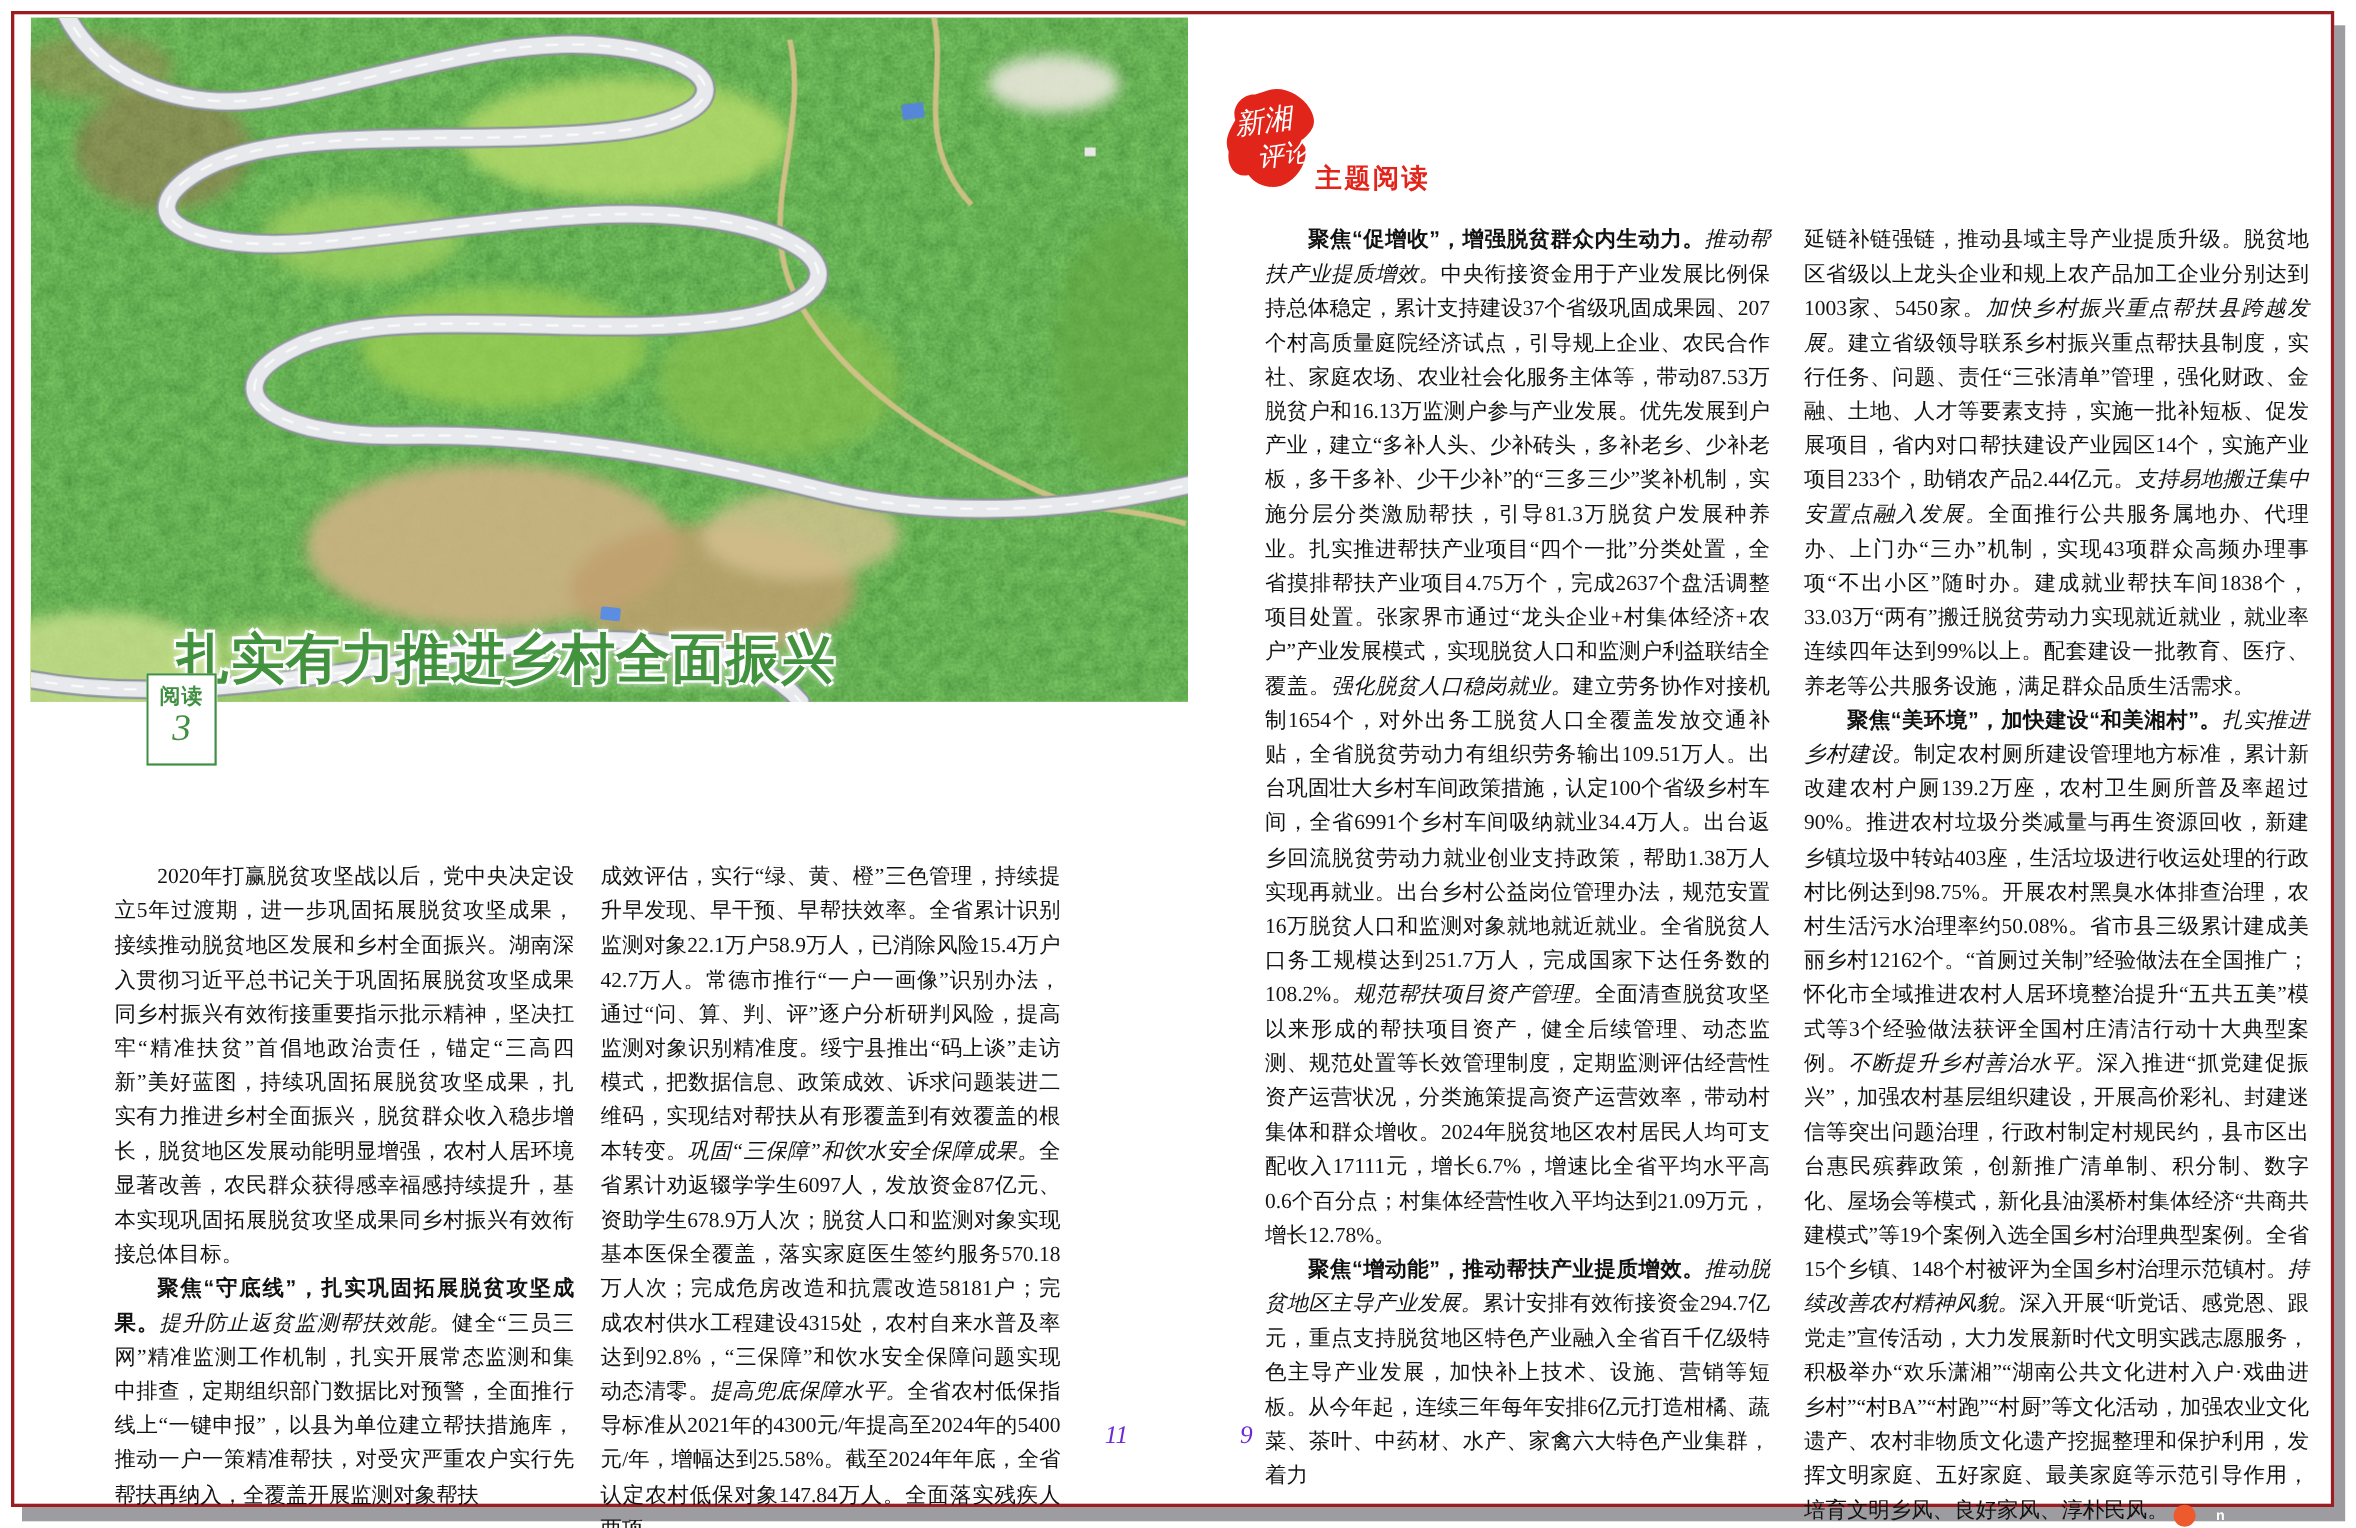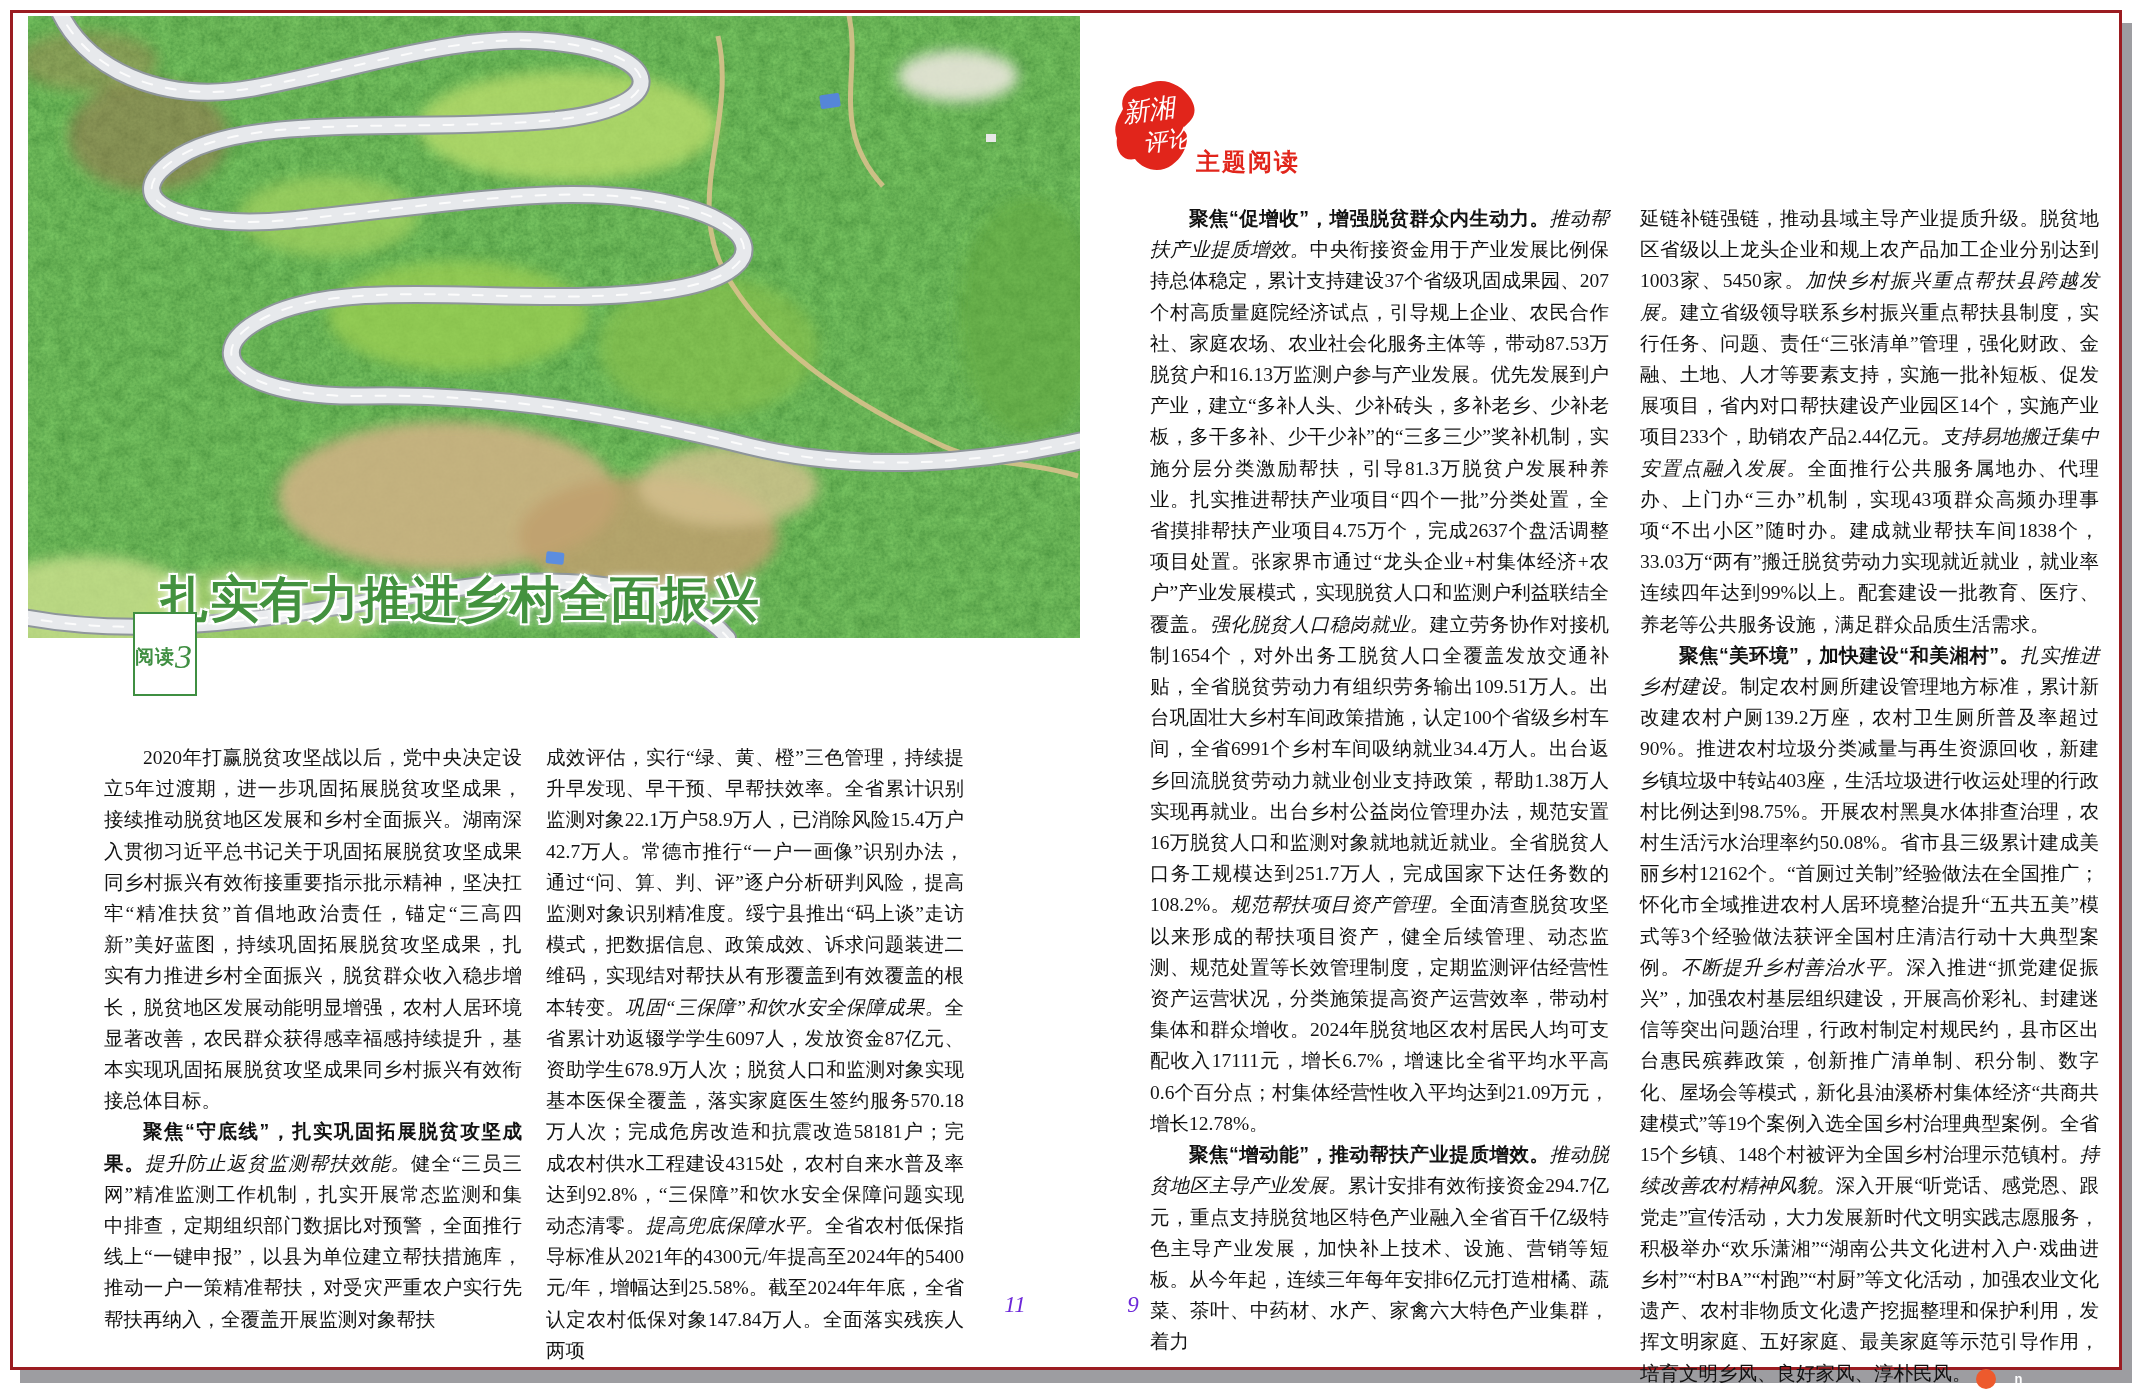--- a/index.html
+++ b/index.html
@@ -10,7 +10,7 @@
   .photo{position:absolute;left:28px;top:16px;width:1052px;height:622px;overflow:hidden;}
   .photo svg{display:block;width:100%;height:100%;}
   .read-badge{position:absolute;left:133px;top:612px;width:64px;height:84px;background:#fff;
-        border:2px solid #3f8f42;box-sizing:border-box;z-index:6;display:flex;flex-direction:row;
+        border:2px solid #3f8f42;box-sizing:border-box;z-index:6;display:flex;flex-direction:column;
         align-items:center;justify-content:flex-start;padding-top:6px;}
   .read-badge .lbl{color:#3f8f42;font-weight:800;font-size:19px;letter-spacing:1px;
         font-family:"Liberation Sans",sans-serif;}

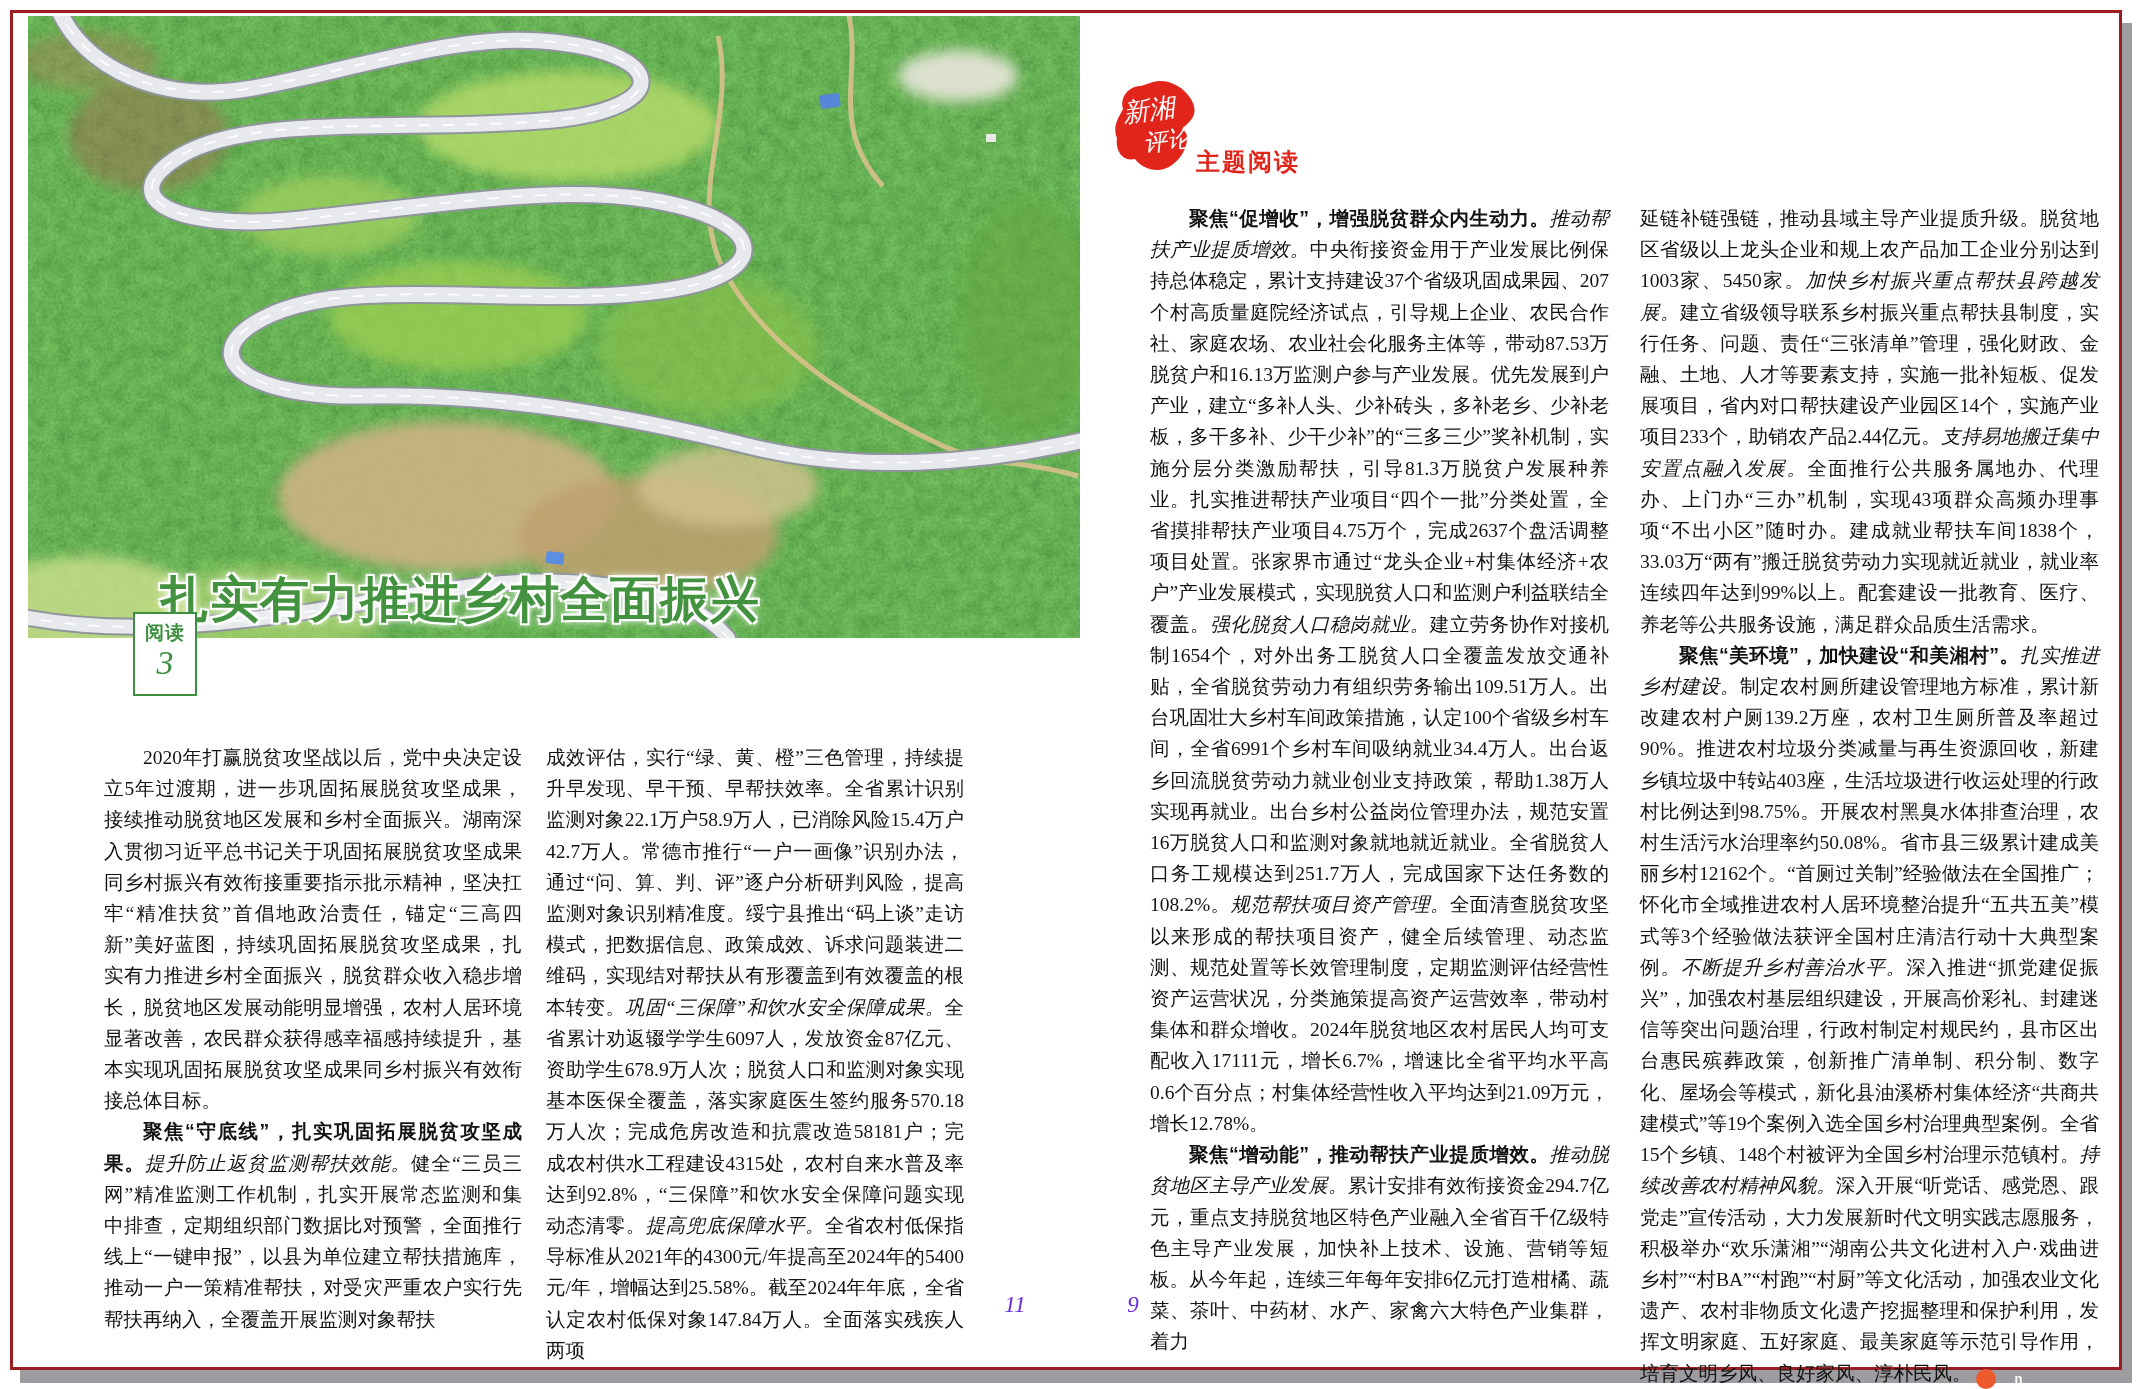--- a/index.html
+++ b/index.html
@@ -23,7 +23,7 @@
   .author{position:absolute;left:150px;top:722px;width:620px;text-align:center;font-size:25px;
         color:#141414;font-style:italic;letter-spacing:2px;}
   .bodycol{position:absolute;text-align:justify;color:#121212;font-size:19.5px;line-height:31.2px;}
-  .col-l{width:418px;top:742px;height:505px;}
+  .col-l{width:418px;top:782px;height:505px;}
   #col-l1{left:104px;} #col-l2{left:546px;}
   .col-r{width:459px;top:203px;height:1048px;}
   #col-r1{left:1150px;} #col-r2{left:1640px;}

